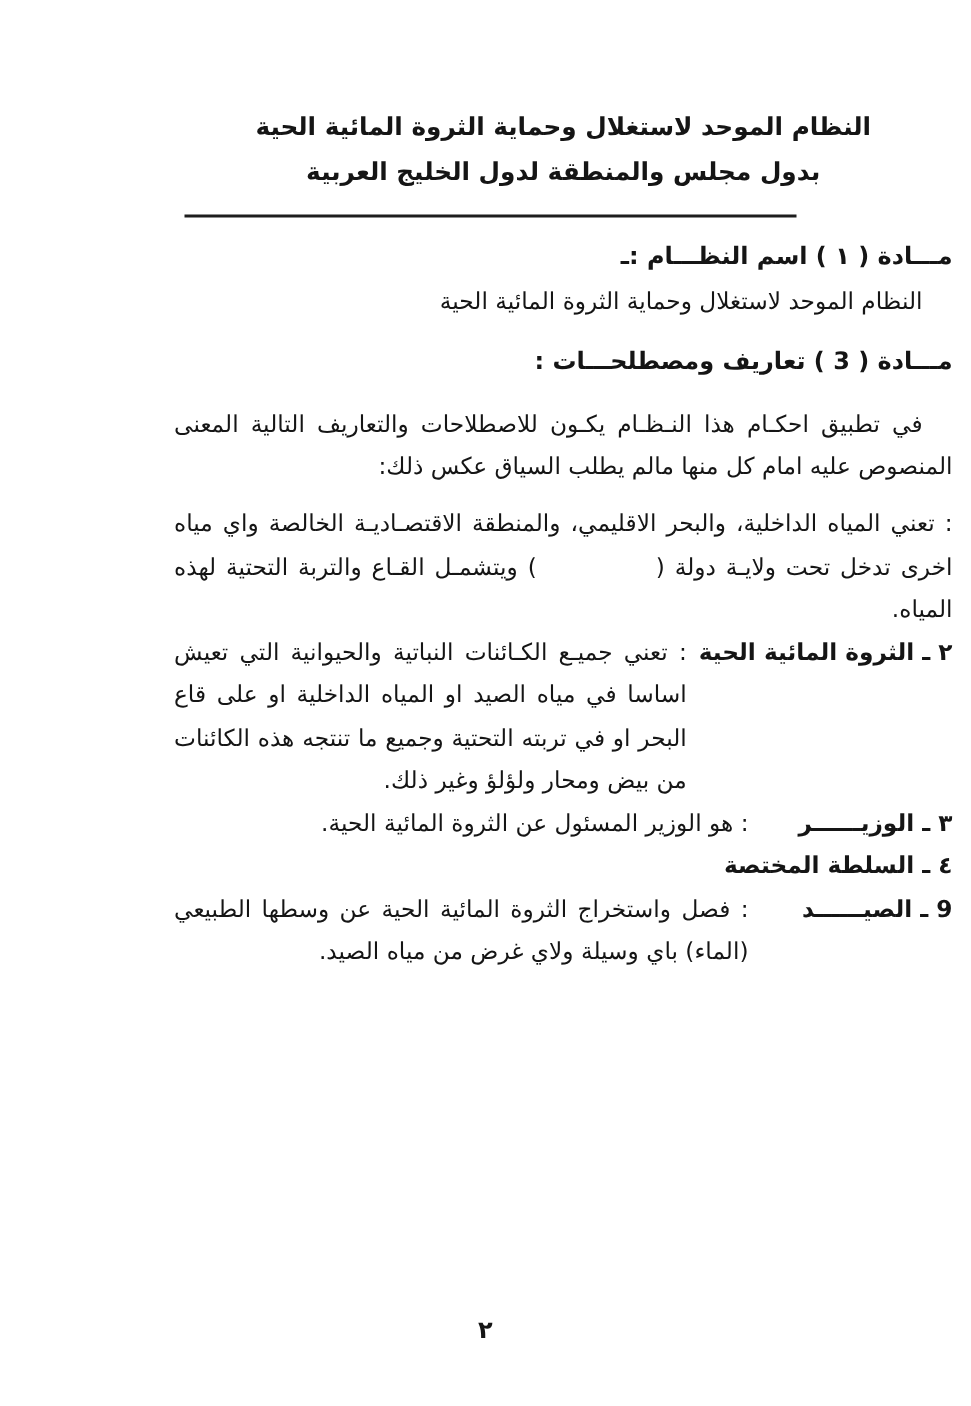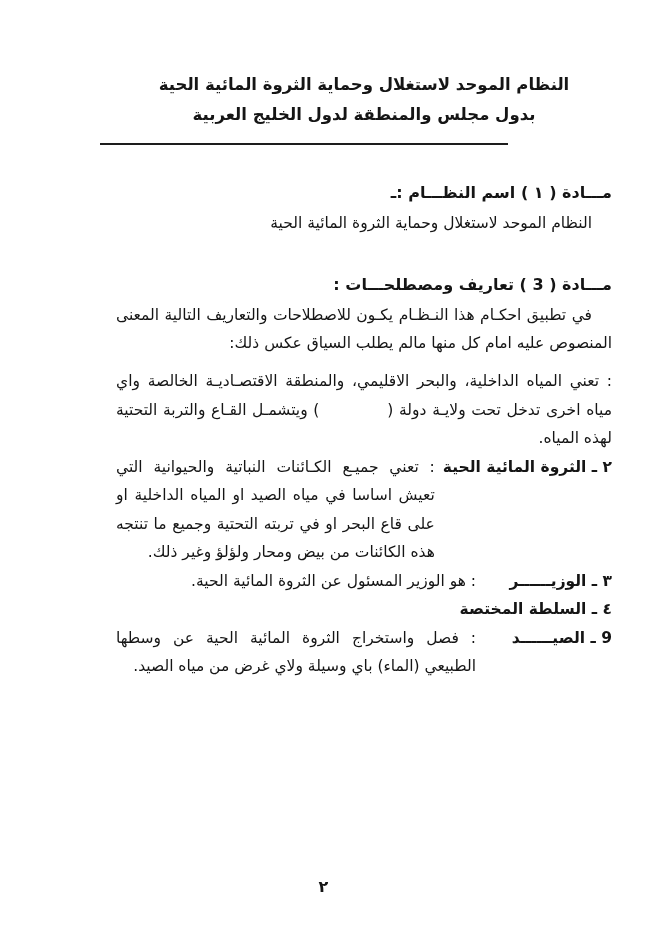--- a/index.html
+++ b/index.html
@@ -15,7 +15,7 @@
     margin: 0 auto;
     background: #ffffff;
     direction: rtl;
-    padding: 70px 35px 40px 116px; 
+    padding: 70px 12px 40px 116px; 
     font-size: 15.5px;
     line-height: 28px;
     overflow: hidden;

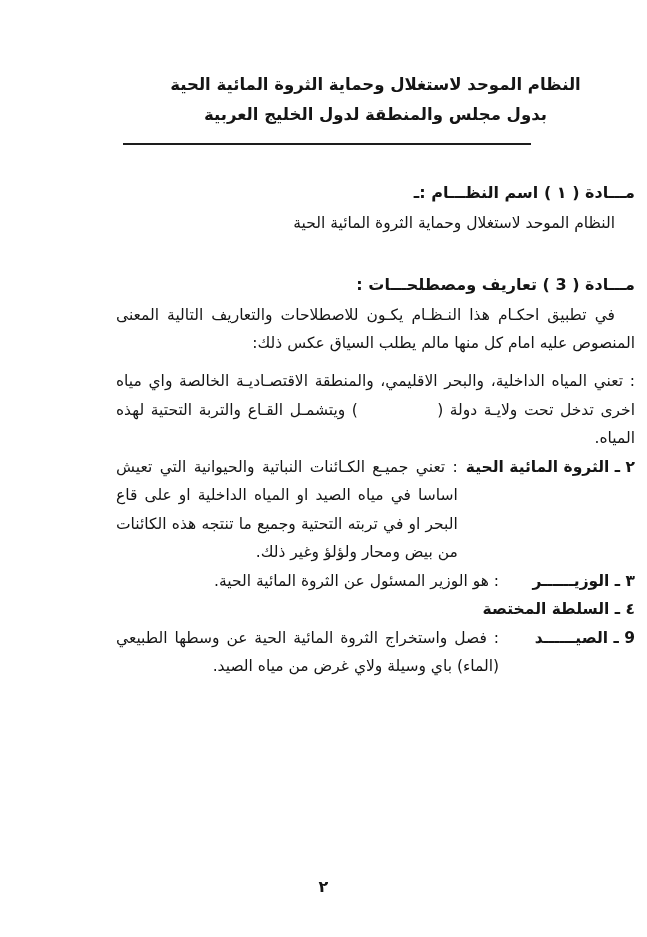--- a/index.html
+++ b/index.html
@@ -35,7 +35,7 @@
   .article-heading {
     font-weight: 700;
     font-size: 16px;
-    margin-top: 34px;
+    margin-top: 12px;
     margin-bottom: 2px;
   }
   .article-body {

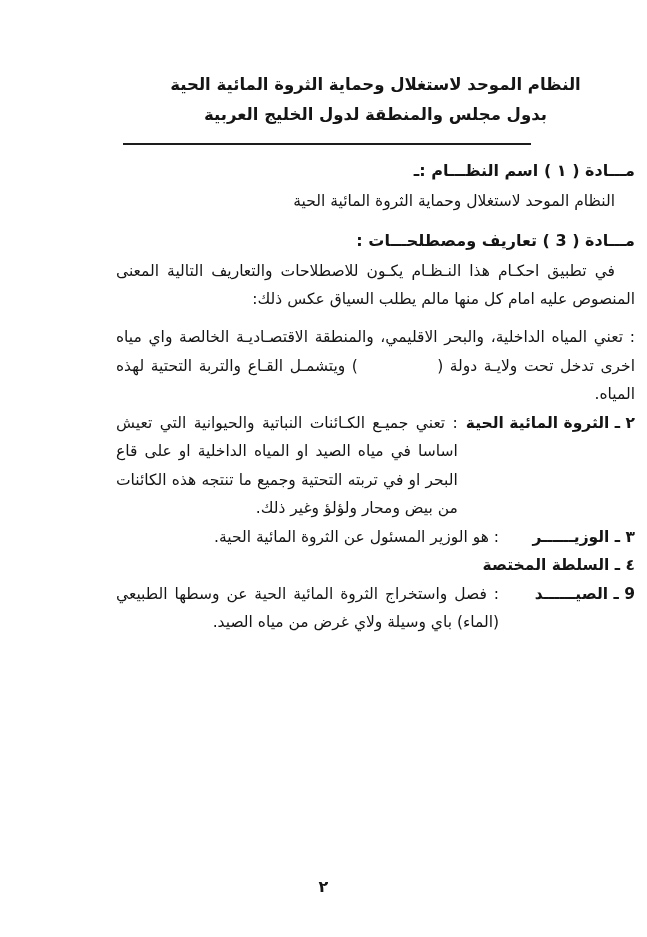--- a/index.html
+++ b/index.html
@@ -45,7 +45,7 @@
   .article-intro {
     text-indent: 20px;
     text-align: justify;
-    margin-top: 2px;
+    margin-top: 14px;
     margin-bottom: 10px;
   }
   .def-row {

